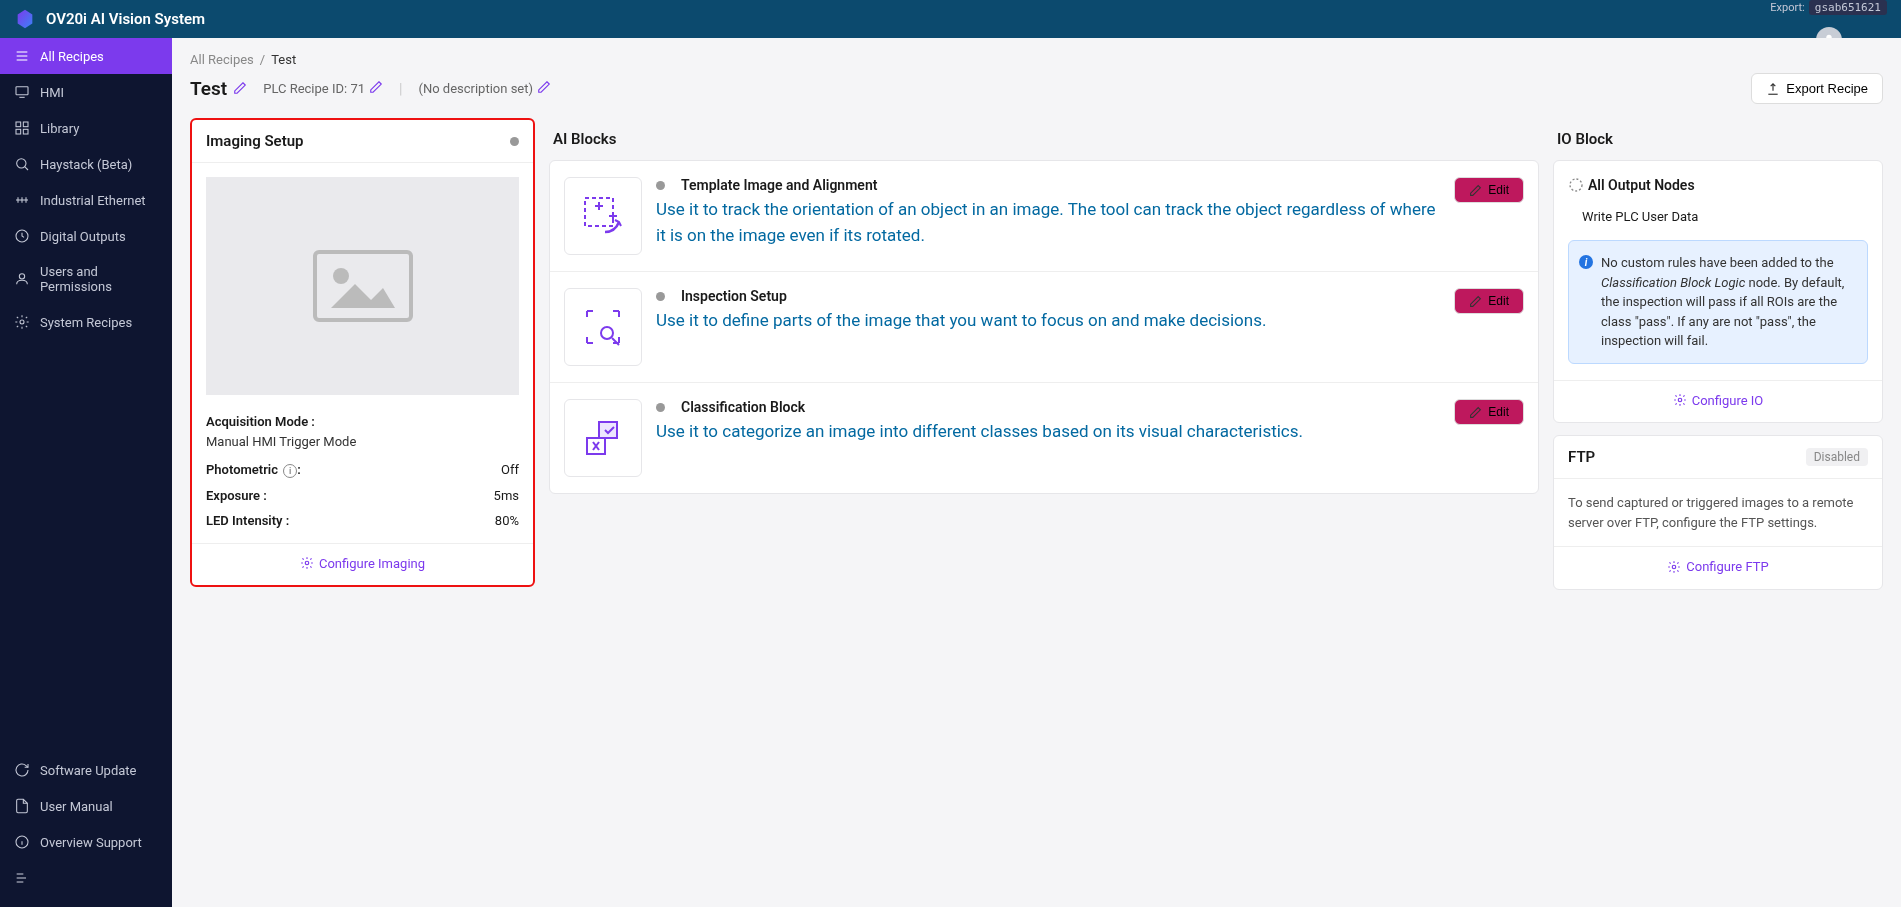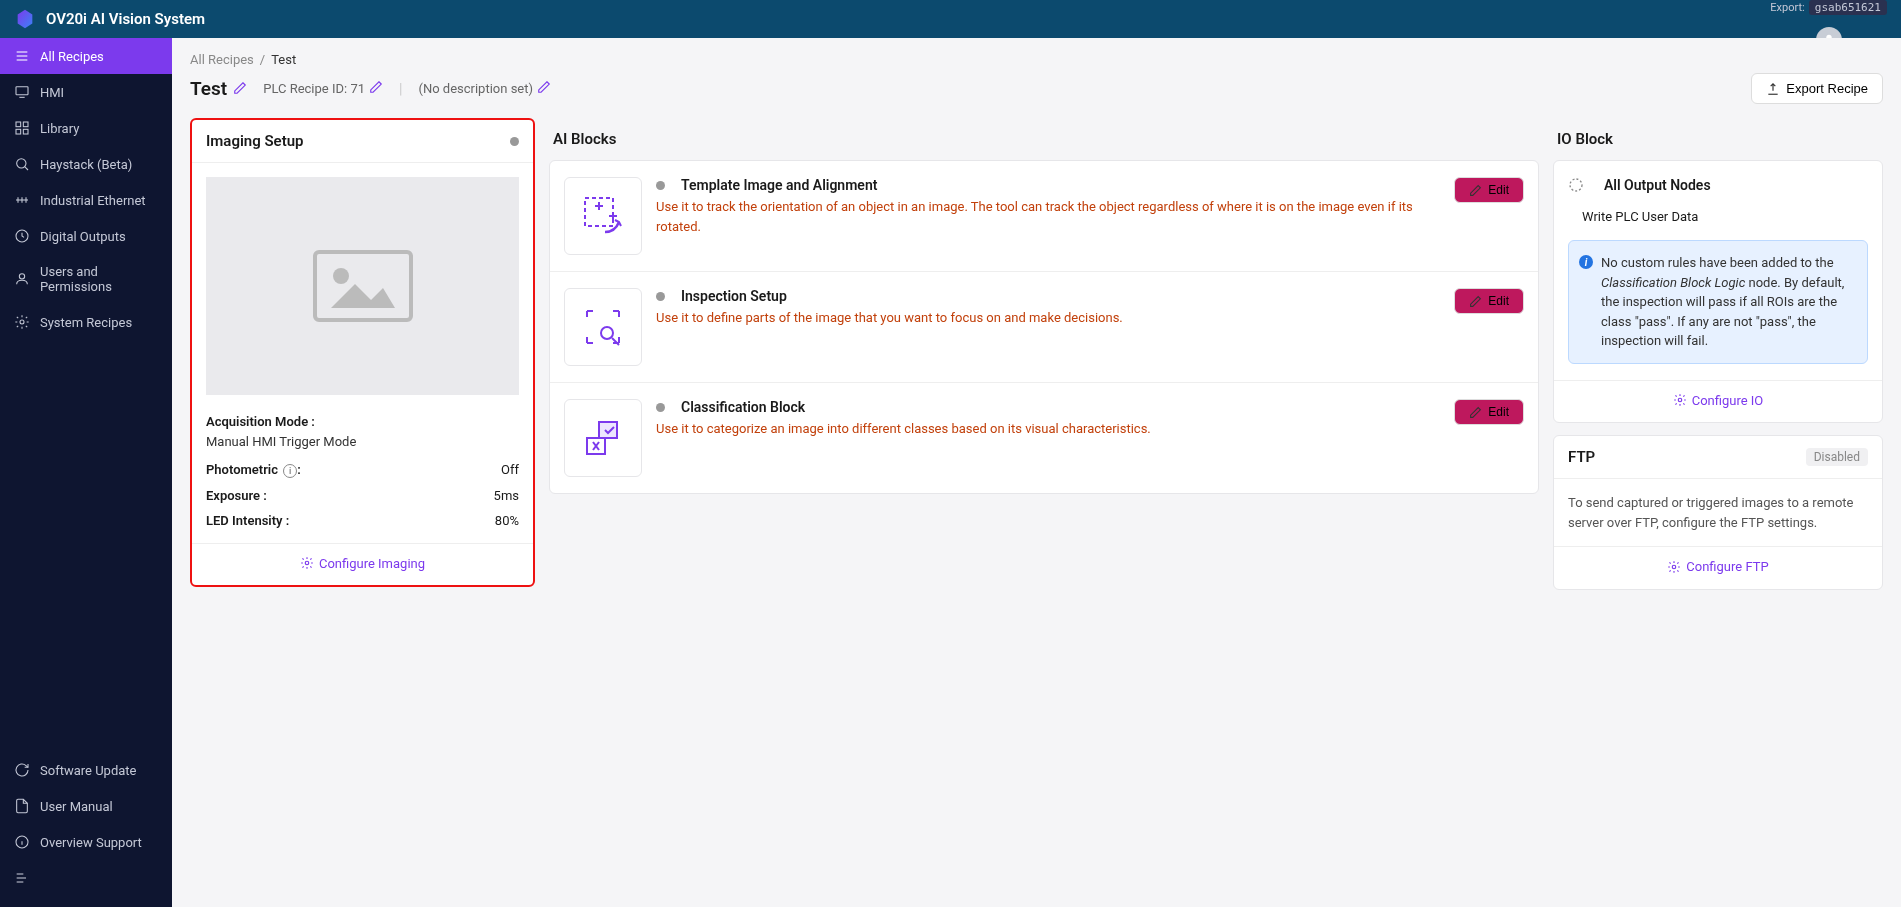--- a/index.html
+++ b/index.html
@@ -85,7 +85,7 @@
 .edit-btn svg { width: 13px; height: 13px; stroke: #333; fill: none; stroke-width: 2; }
 
 
-.output-head { display: flex; align-items: center; gap: 20px; padding: 16px 14px 8px; font-weight: 600; font-size: 14px; }
+.output-head { display: flex; align-items: center; gap: 4px; padding: 16px 14px 8px; font-weight: 600; font-size: 14px; }
 .output-head svg { width: 16px; height: 16px; stroke: #888; fill: none; stroke-width: 2; }
 .output-item { padding: 8px 14px 16px 28px; font-size: 13px; }
 .info-box { margin: 0 14px 16px; background: #e7f1ff; border: 1px solid #bcd9ff; border-radius: 6px; padding: 12px 14px 12px 32px; font-size: 13px; color: #333; line-height: 1.5; position: relative; }

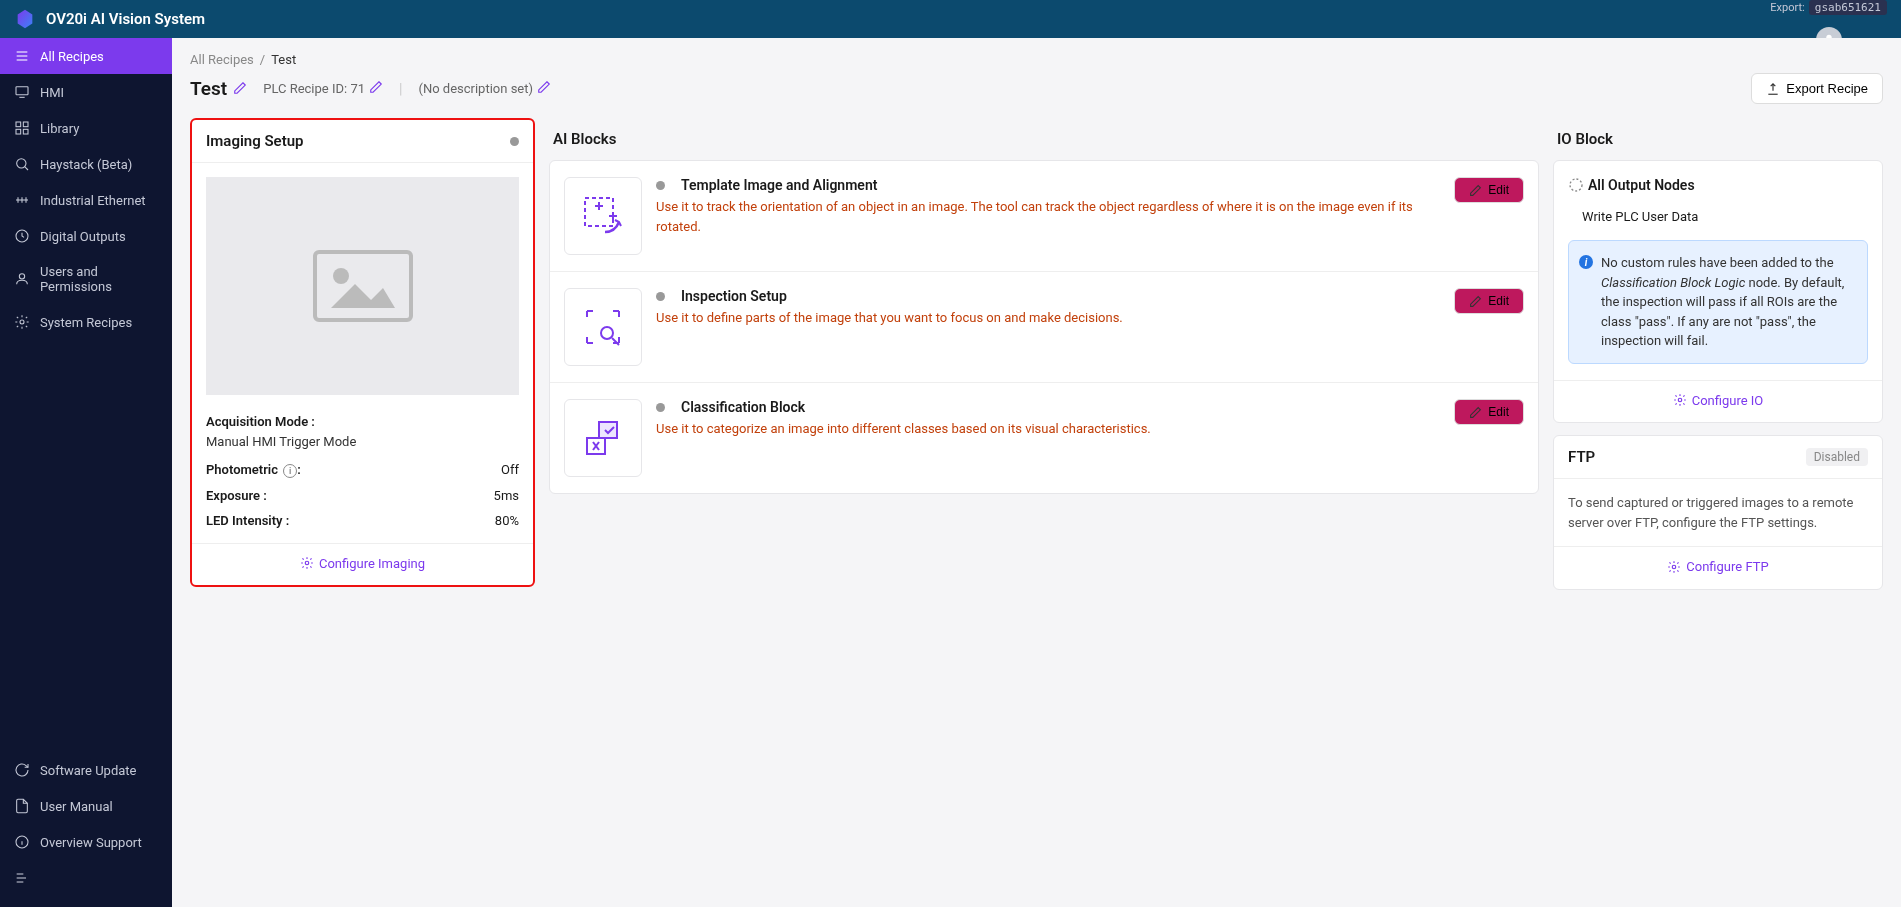--- a/index.html
+++ b/index.html
@@ -79,7 +79,7 @@
 .ai-body { flex: 1; }
 .ai-head { display: flex; align-items: center; gap: 16px; margin-bottom: 4px; }
 .ai-name { font-weight: 600; font-size: 14px; }
-.ai-desc { font-size: 13px; color: #c2410c; line-height: 1.5; }
+.ai-desc { font-size: 17px; color: #0369a1; line-height: 1.5; }
 .ai-edit-wrap { display: flex; align-items: center; }
 .edit-btn { background: #be185d; border: 1px solid #ddd; border-radius: 6px; padding: 5px 14px; font-size: 12px; cursor: pointer; display: flex; align-items: center; gap: 6px; }
 .edit-btn svg { width: 13px; height: 13px; stroke: #333; fill: none; stroke-width: 2; }

